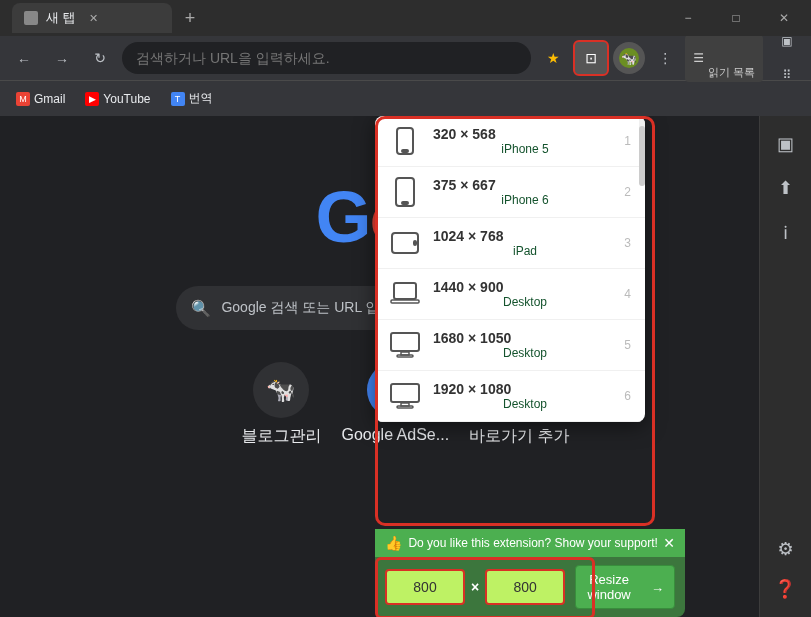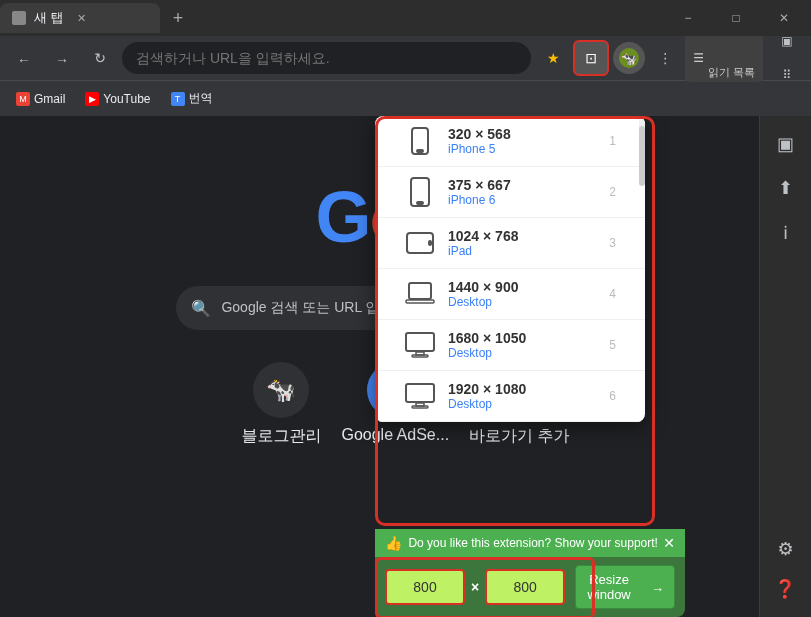--- a/index.html
+++ b/index.html
@@ -25,7 +25,7 @@
       align-items: center;
       flex: 1;
       height: 100%;
-      padding-left: 0;
+      padding-left: 12px;
     }
     .tab {
       background: #3c3c3c;

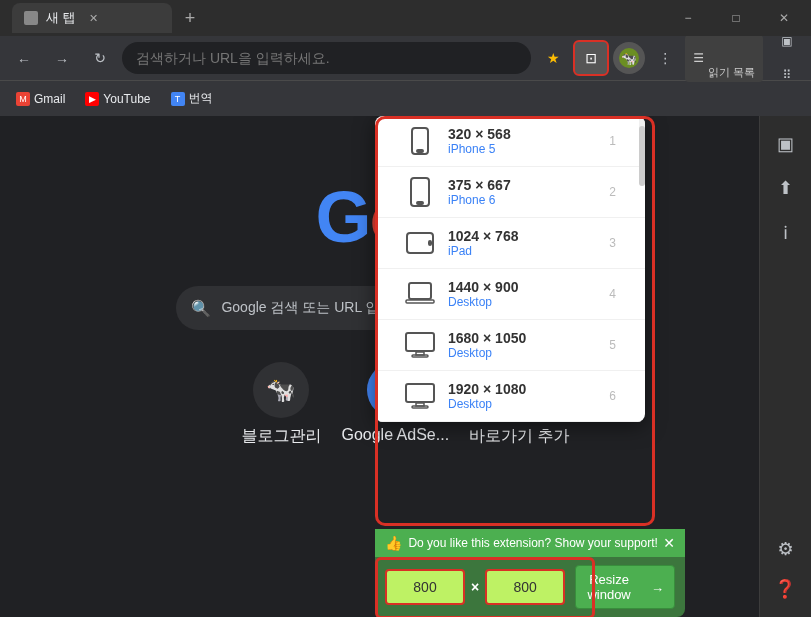--- a/index.html
+++ b/index.html
@@ -276,7 +276,7 @@
     .dropdown-item {
       display: flex;
       align-items: center;
-      padding: 10px 29px;
+      padding: 10px 14px;
       cursor: pointer;
       border-bottom: 1px solid #f0f0f0;
       position: relative;

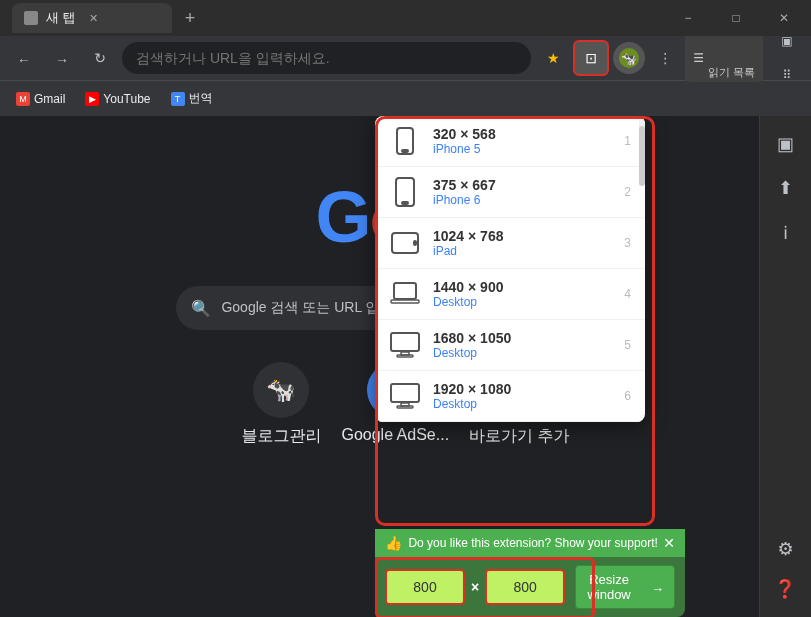--- a/index.html
+++ b/index.html
@@ -301,7 +301,8 @@
     }
     .device-name {
       font-size: 12px;
-      color: #3b82f6;
+      color: #14532d;
+      text-align: center;
     }
     .item-num {
       font-size: 12px;

